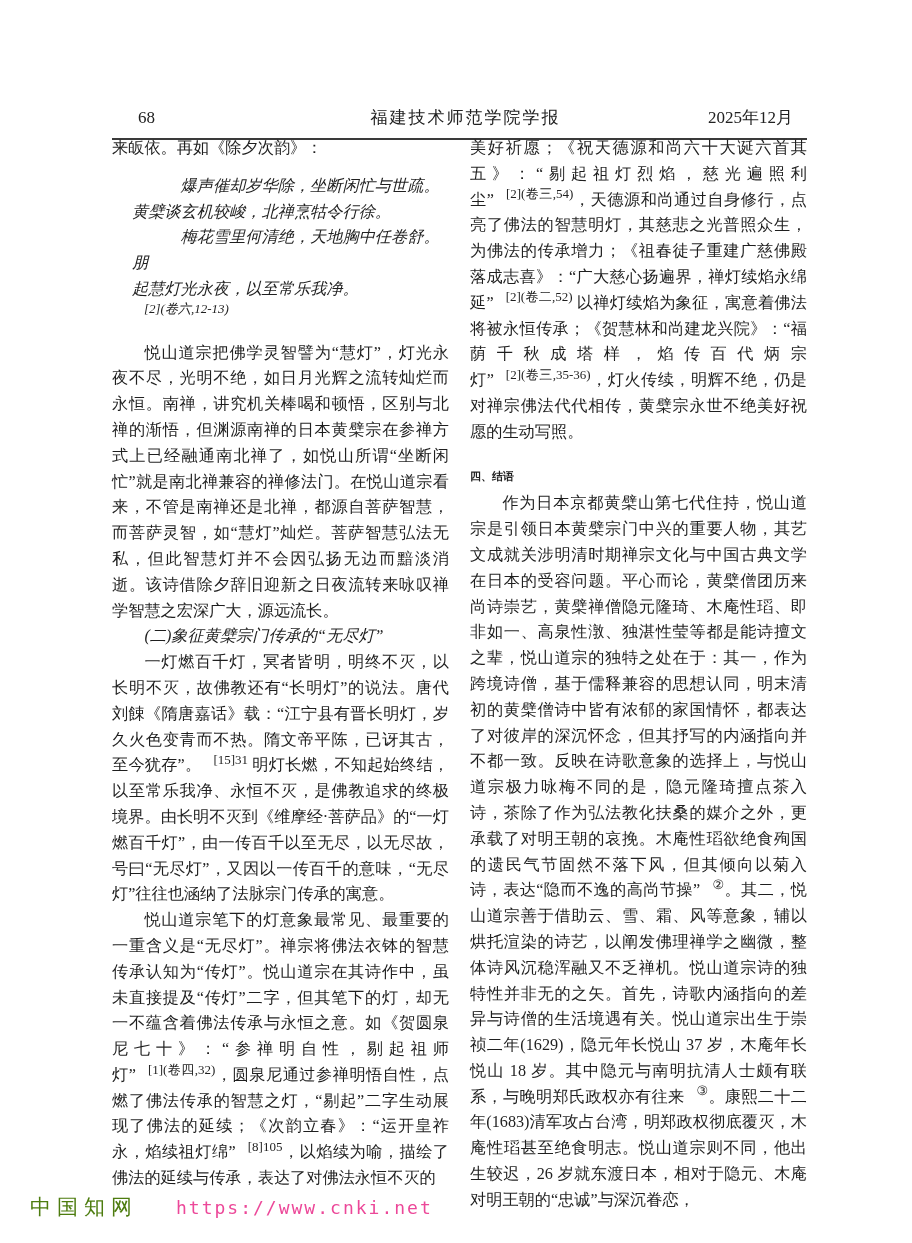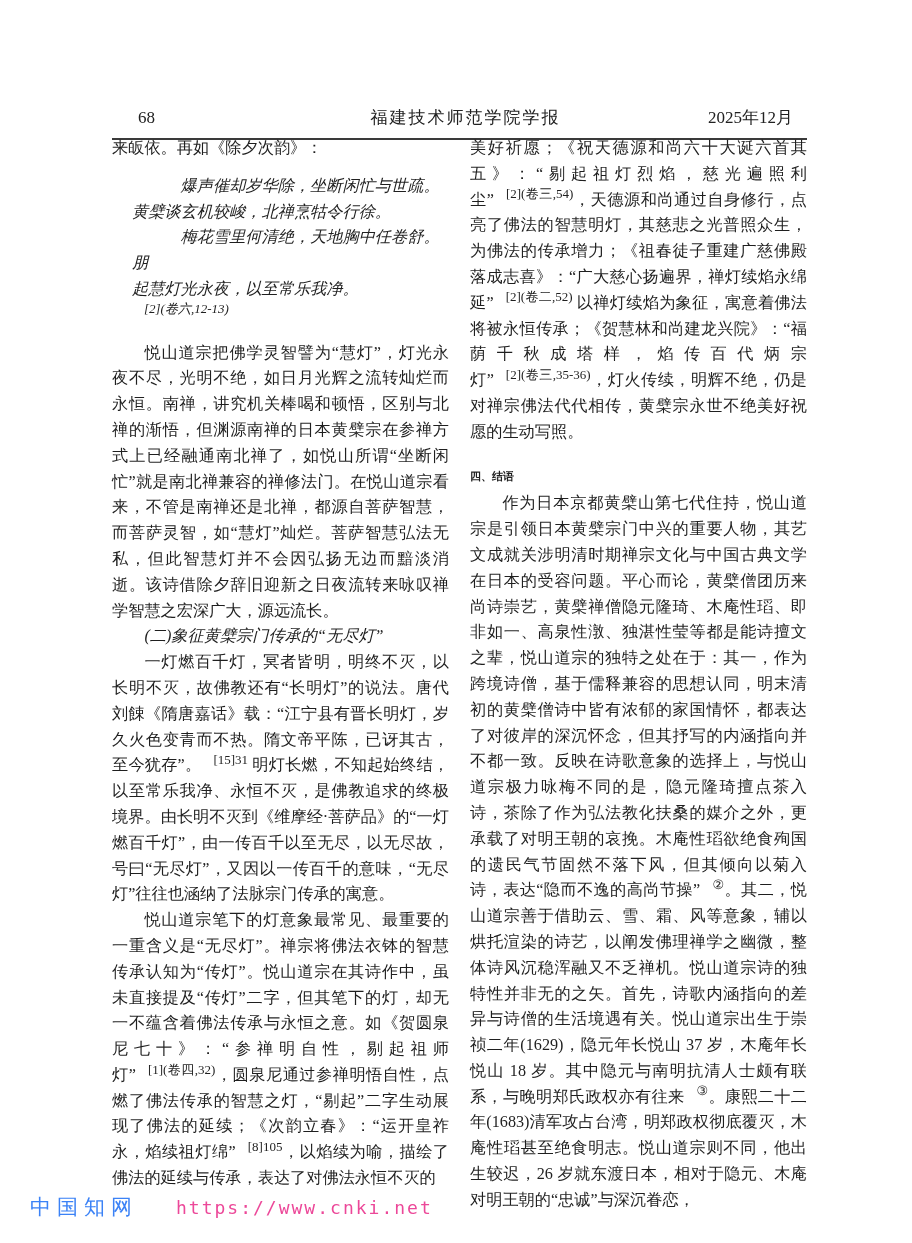--- a/index.html
+++ b/index.html
@@ -84,7 +84,7 @@
   .wm-name {
     font-size: 21px;
     letter-spacing: 6px;
-    color: #3b82f6;
+    color: #4d7c0f;
   }
   .wm-url {
     font-family: "DejaVu Sans Mono", "Liberation Mono", monospace;

